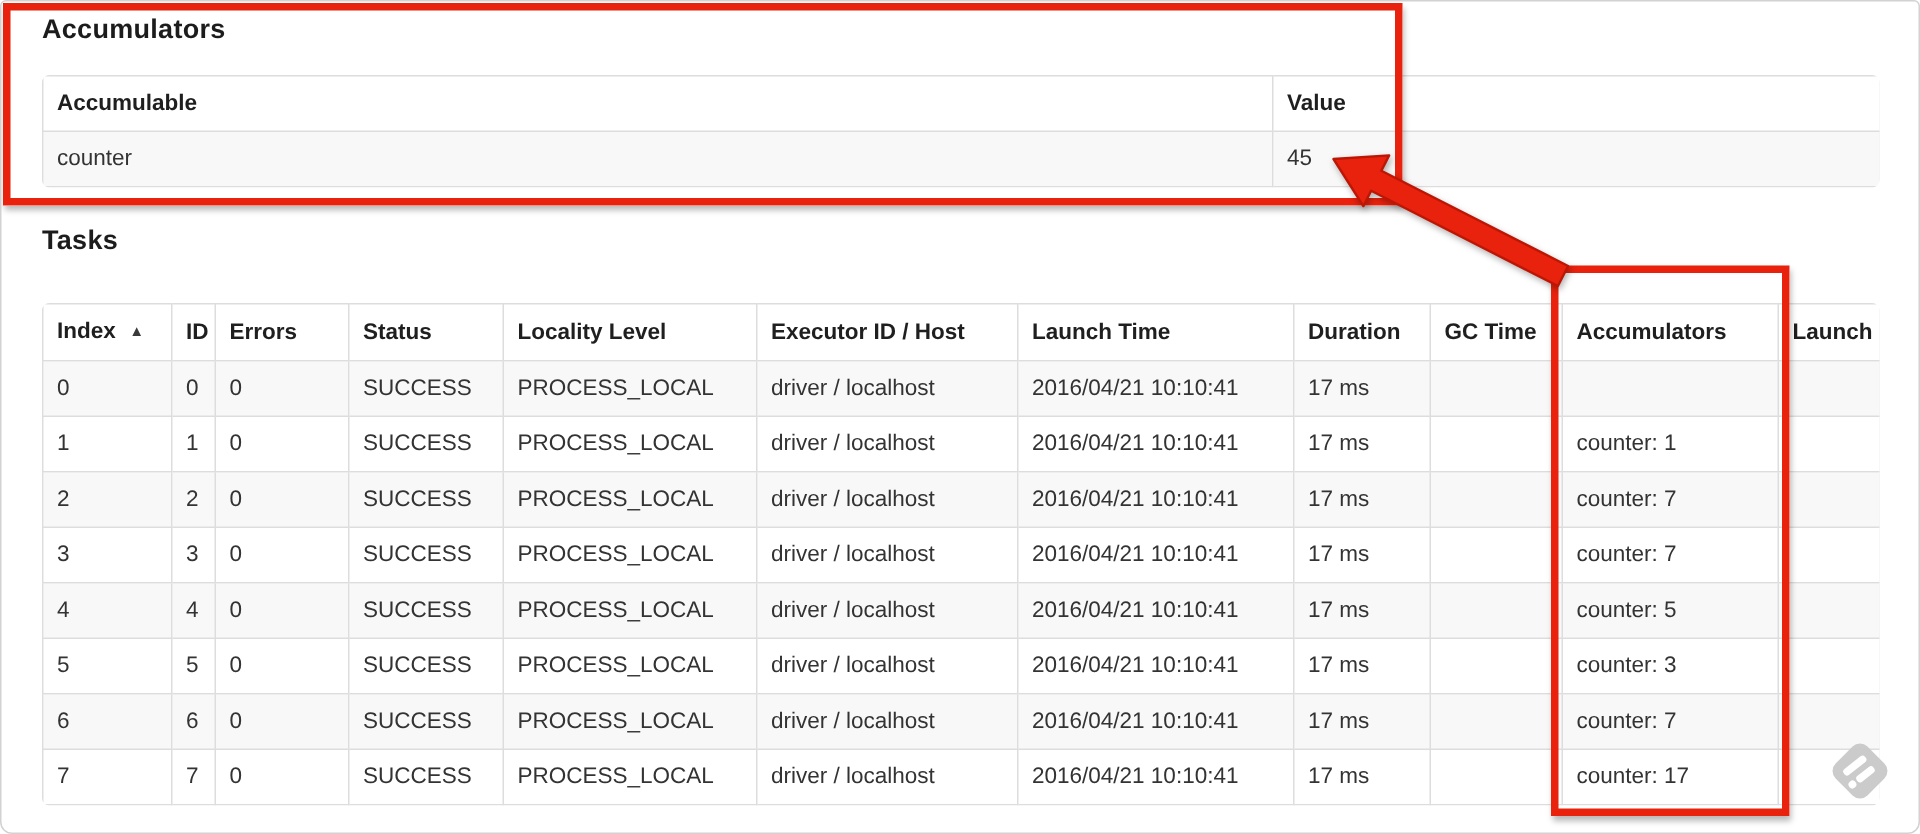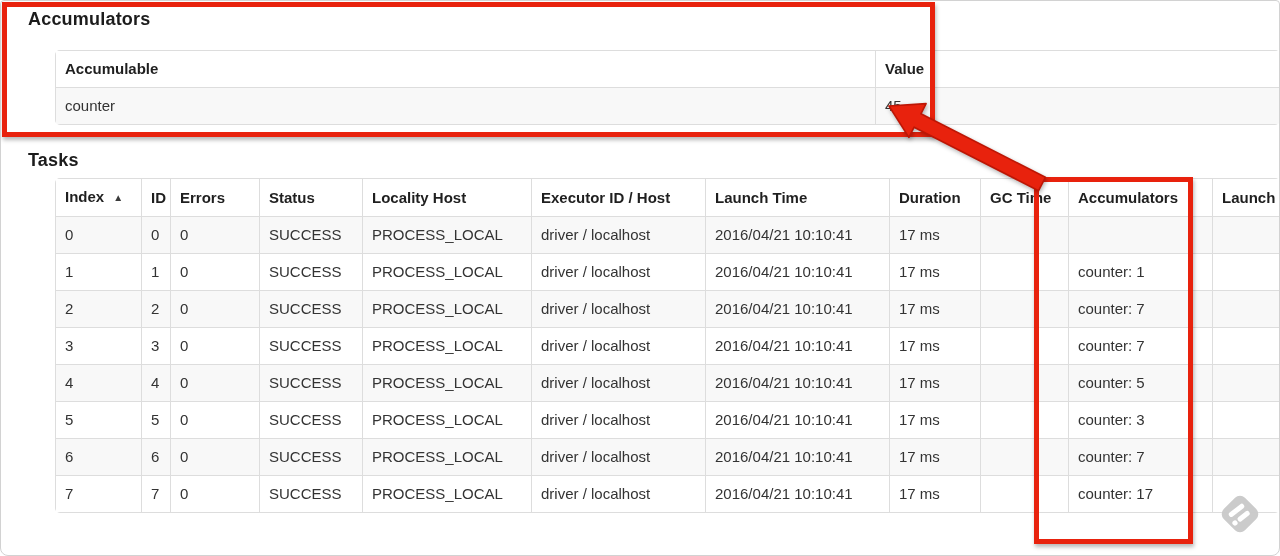--- a/index.html
+++ b/index.html
@@ -24,7 +24,7 @@
 
   .tbl-wrap {
     position: absolute; left: 28px; width: 1225px;
-    border-radius: 5px; overflow: hidden; margin-left: 27px;
+    border-radius: 5px; overflow: hidden;
   }
   #accumulators-table-wrap { top: 50px; }
   #tasks-table-wrap { top: 178px; }

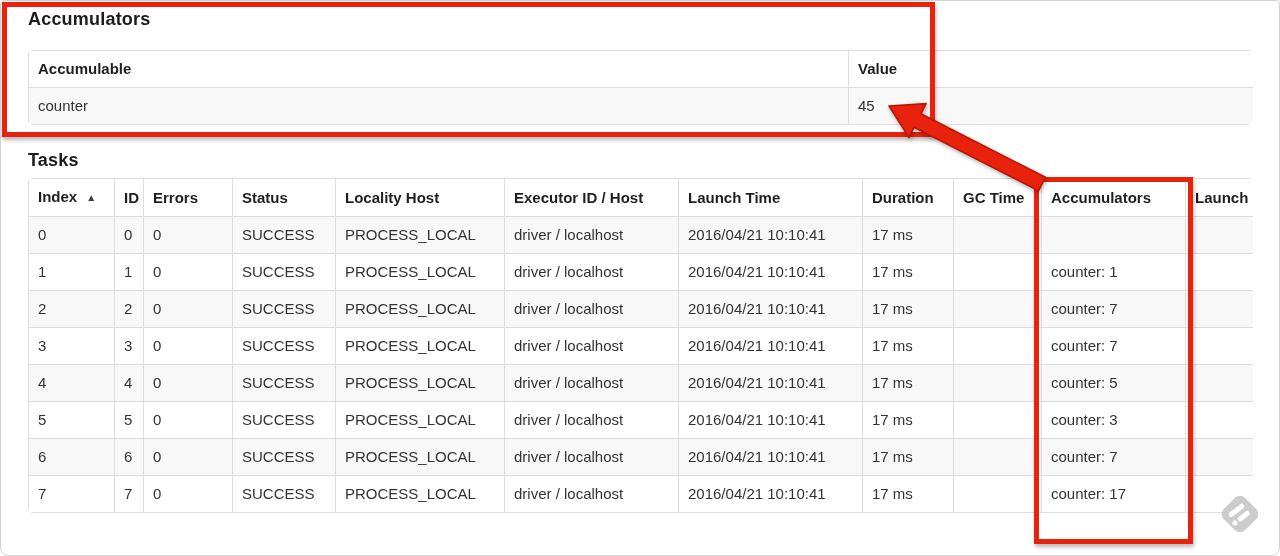--- a/index.html
+++ b/index.html
@@ -27,7 +27,7 @@
     border-radius: 5px; overflow: hidden;
   }
   #accumulators-table-wrap { top: 50px; }
-  #tasks-table-wrap { top: 178px; }
+  #tasks-table-wrap { top: 202px; }
 
   table { border-collapse: collapse; table-layout: fixed; width: 1225px; background: #fff; }
   th, td {

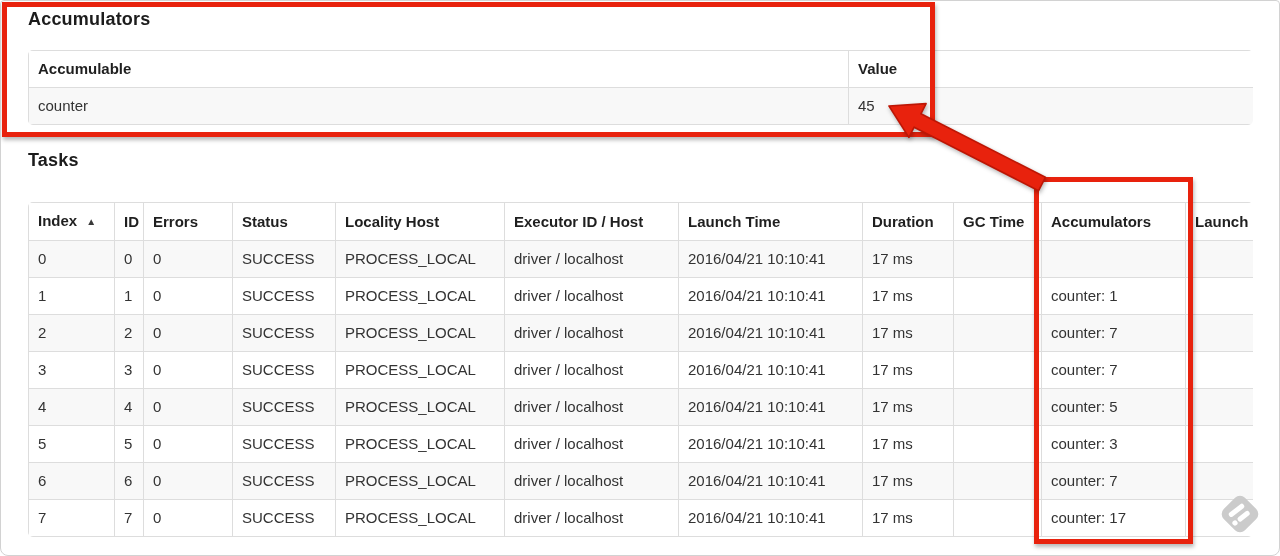--- a/index.html
+++ b/index.html
@@ -114,7 +114,7 @@
           <th>ID</th>
           <th>Errors</th>
           <th>Status</th>
-          <th>Locality Host</th>
+          <th>Locality Level</th>
           <th>Executor ID / Host</th>
           <th>Launch Time</th>
           <th>Duration</th>

